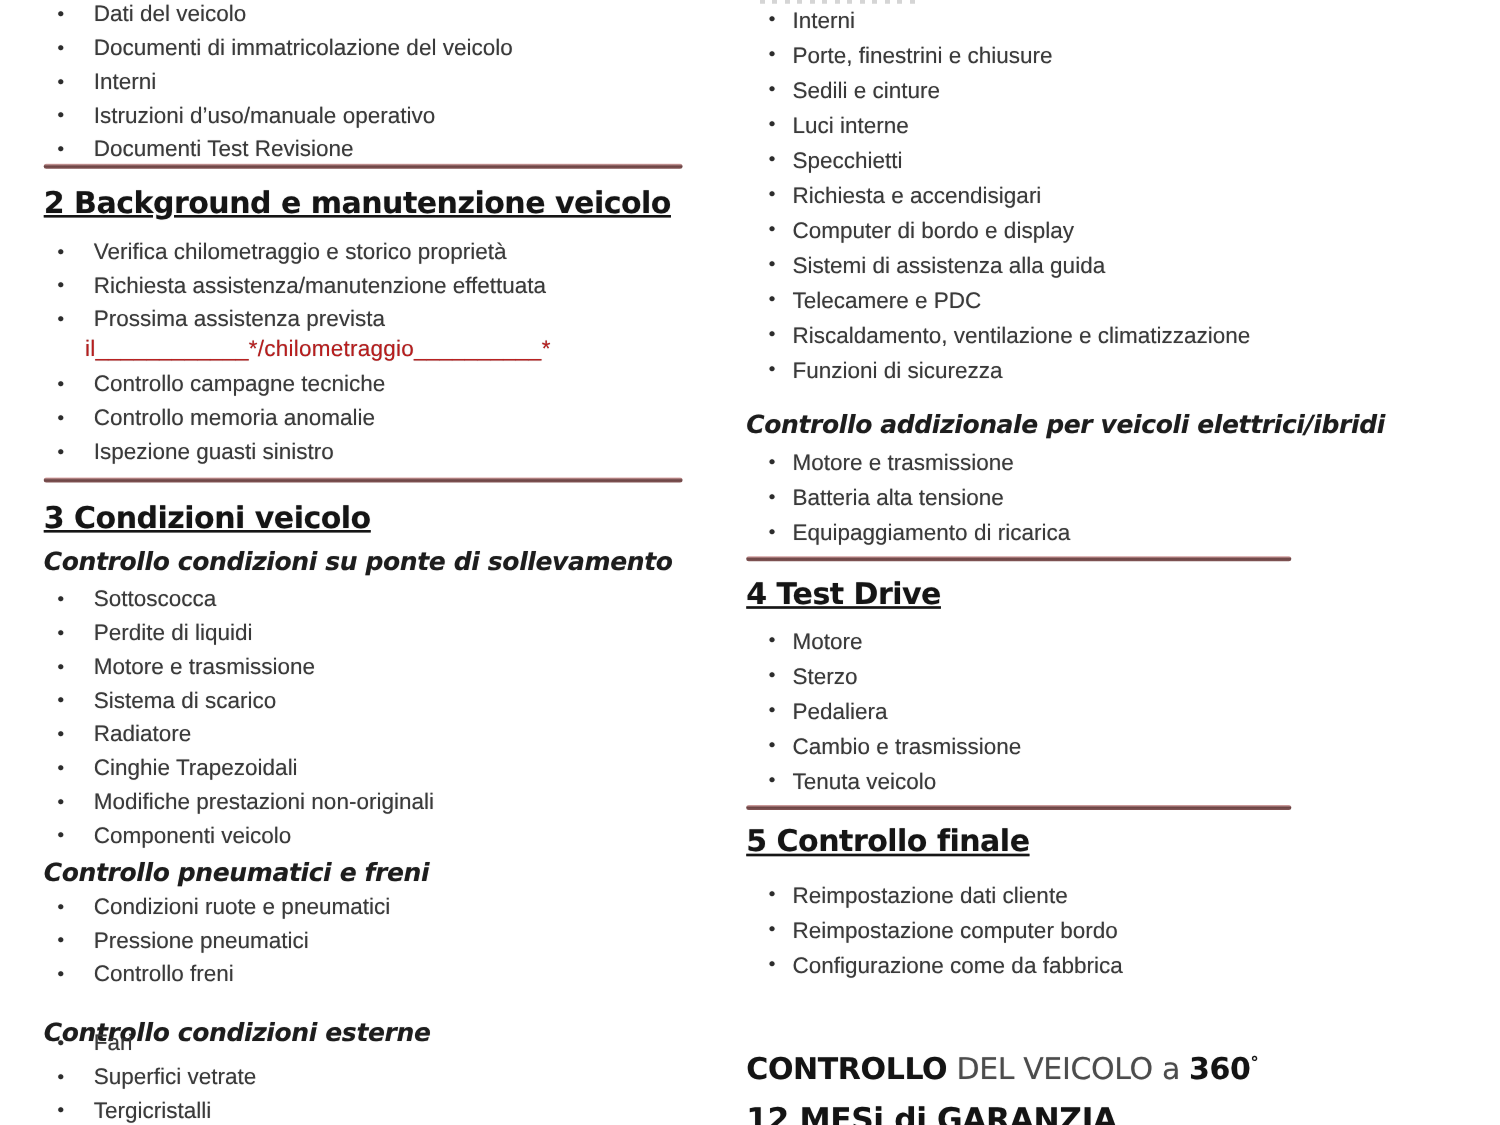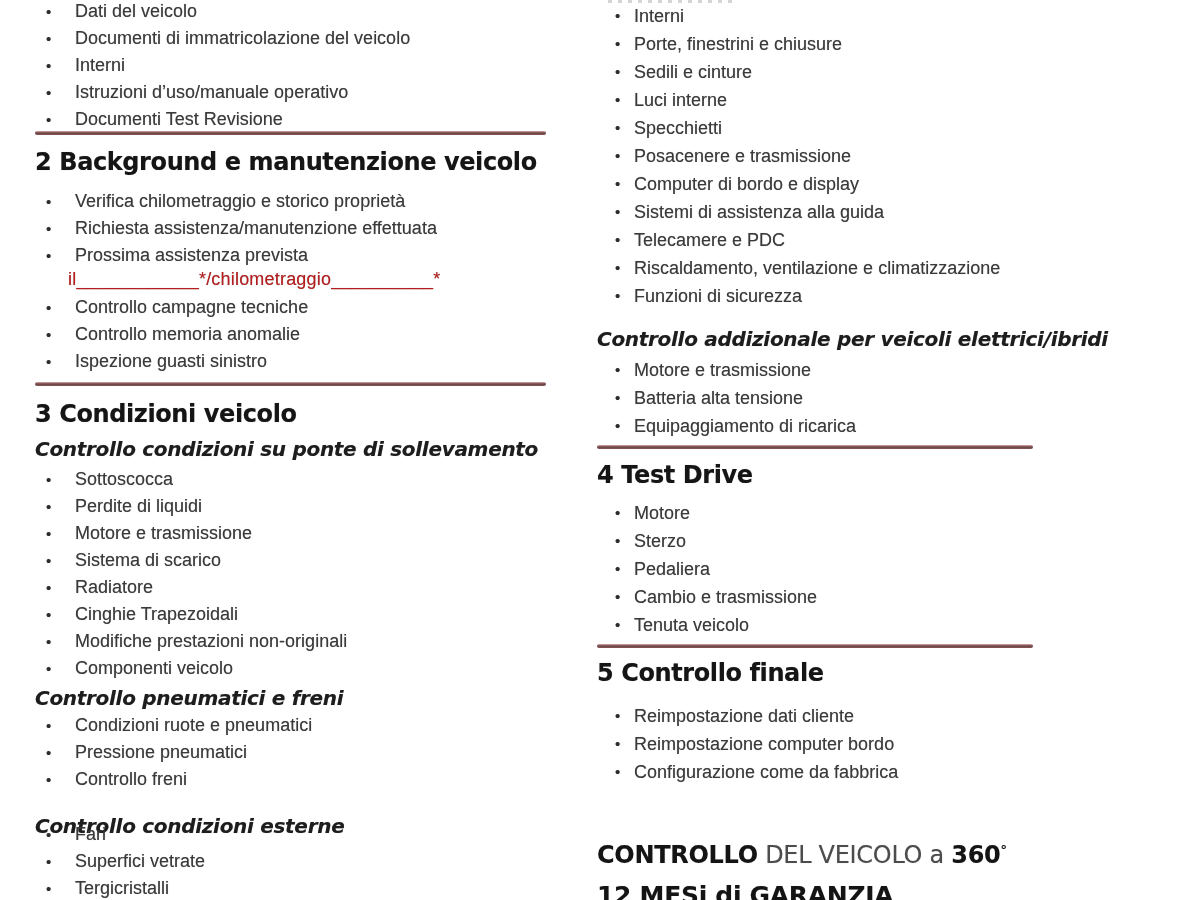--- a/index.html
+++ b/index.html
@@ -38,6 +38,7 @@
     font-size:24px;letter-spacing:-0.4px;
     text-shadow:0 0 .8px rgba(0,0,0,.4);
     white-space:nowrap;
+    text-decoration:underline;
   }
   .h-sub{
     font-family:"DejaVu Sans", sans-serif;

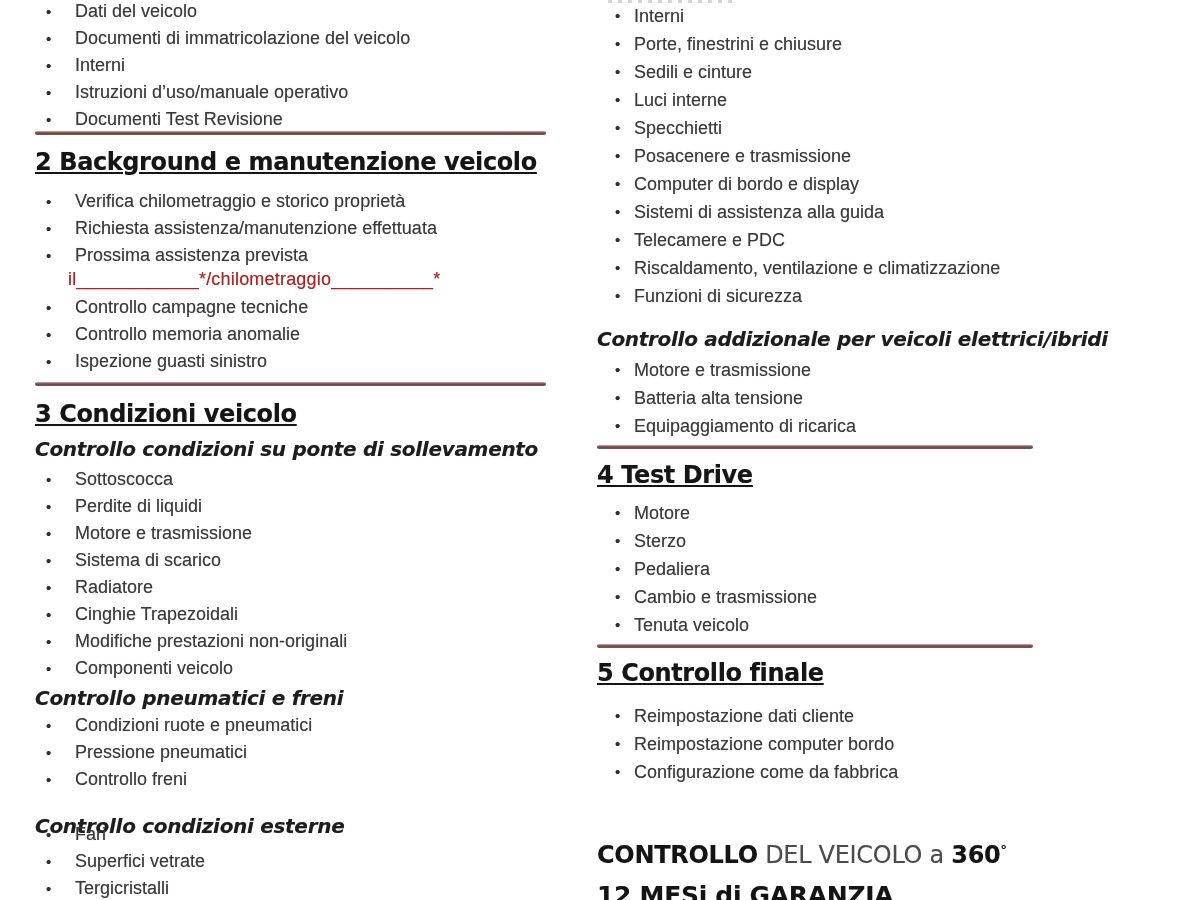--- a/index.html
+++ b/index.html
@@ -283,7 +283,7 @@
 
       <li>
         <span class="bullet">•</span>
-        <span>Posacenere e trasmissione</span>
+        <span>Richiesta e accendisigari</span>
       </li>
 
       <li>

